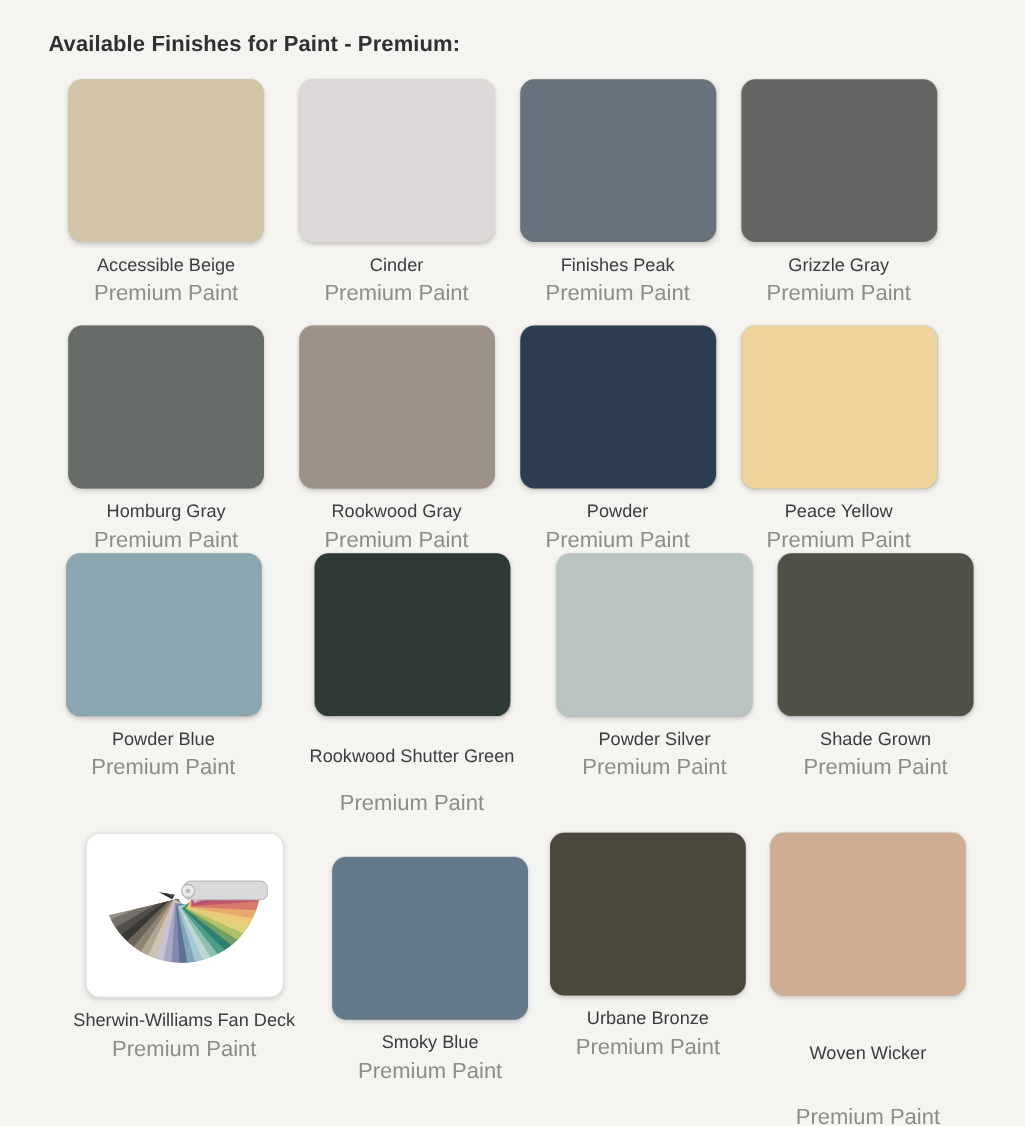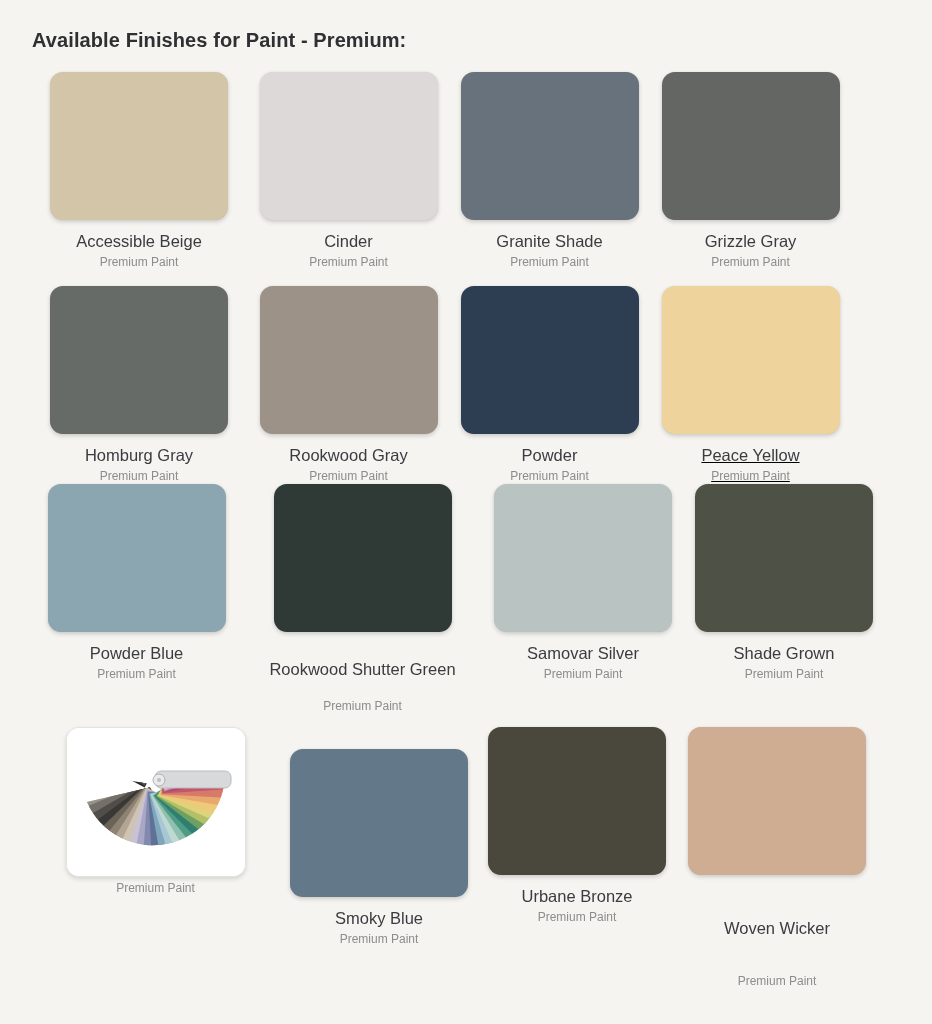--- a/index.html
+++ b/index.html
@@ -17,7 +17,7 @@
     width: 932px;
     height: 1024px;
     box-sizing: border-box;
-    padding: 28px 24px 10px 30px;
+    padding: 28px 24px 10px 42px;
     position: relative;
   }
   .page-title {

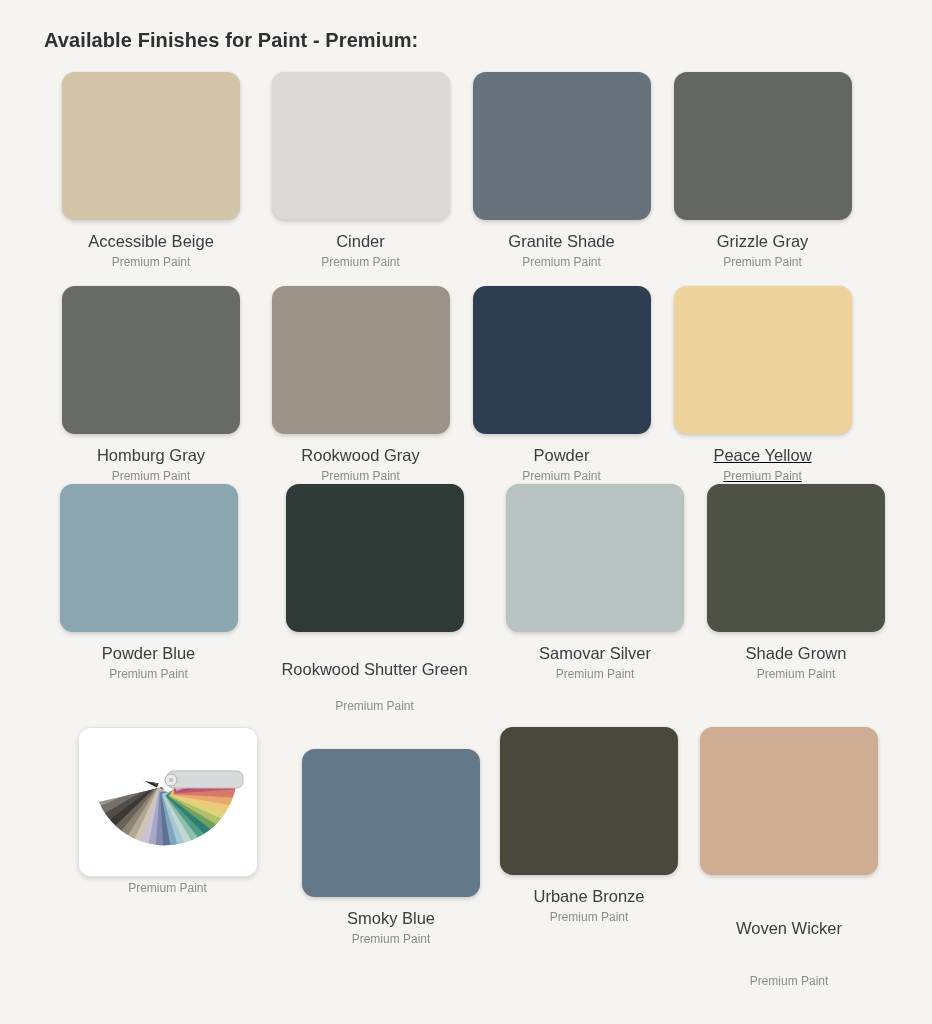--- a/index.html
+++ b/index.html
@@ -97,7 +97,7 @@
         </div>
         <div class="finish-card" style="width: 201px;">
           <div class="swatch" style="width: 178px; height: 148px; background: rgb(103, 114, 124);"></div>
-          <div class="finish-name">Granite Shade</div>
+          <div class="finish-name">Finishes Peak</div>
           <div class="finish-sub">Premium Paint</div>
         </div>
         <div class="finish-card" style="width: 201px;">

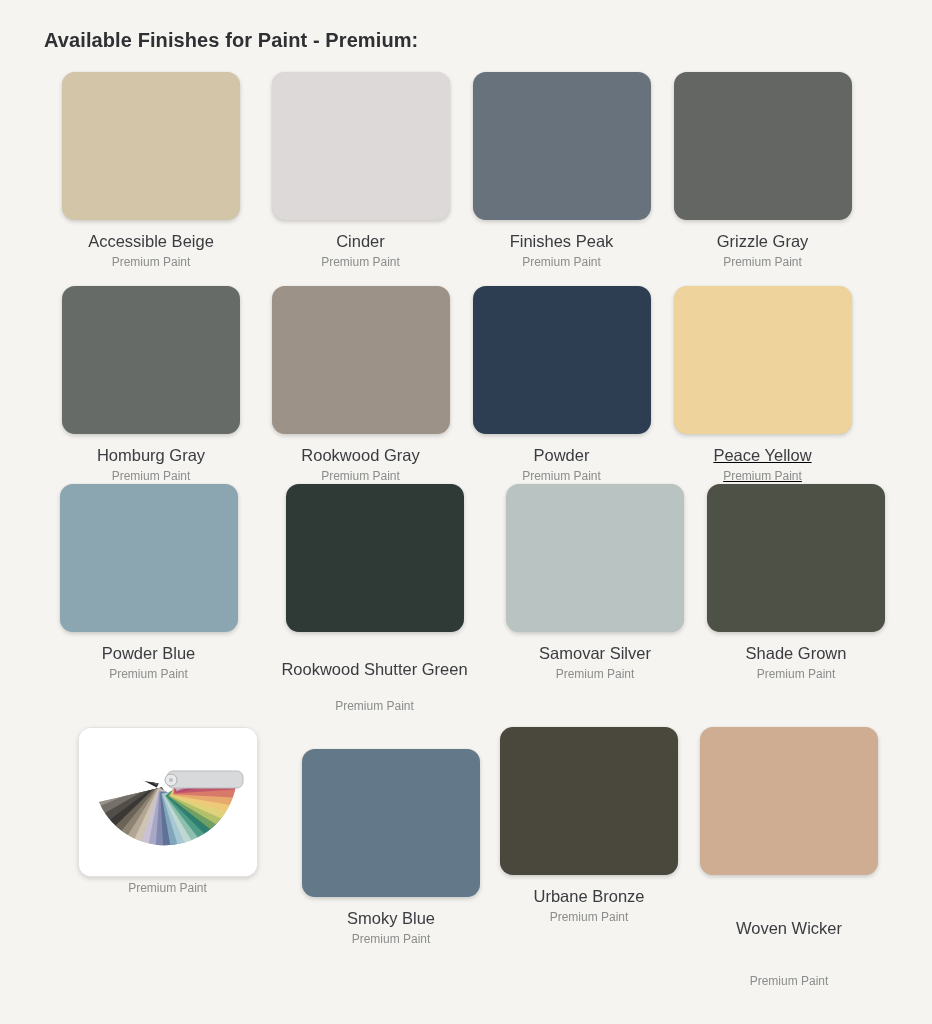--- a/index.html
+++ b/index.html
@@ -64,7 +64,7 @@
     white-space: nowrap;
   }
   .finish-sub {
-    font-size: 12px;
+    font-size: 20px;
     color: #8b8d8c;
     text-align: center;
     margin-top: 4px;

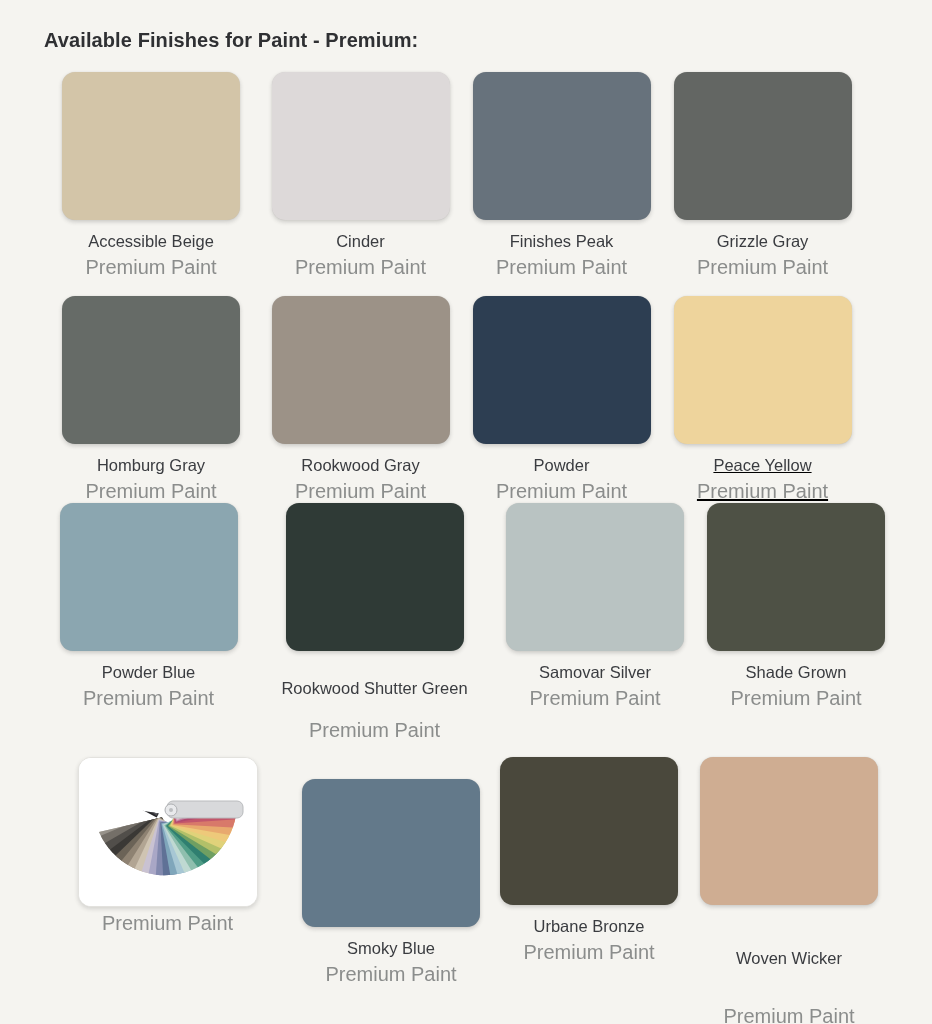--- a/index.html
+++ b/index.html
@@ -122,7 +122,7 @@
           <div class="finish-name">Powder</div>
           <div class="finish-sub">Premium Paint</div>
         </div>
-        <div class="finish-card" style="width: 201px; text-decoration: underline;">
+        <div class="finish-card" style="width: 201px;">
           <div class="swatch" style="width: 178px; height: 148px; background: rgb(238, 212, 156);"></div>
           <div class="finish-name">Peace Yellow</div>
           <div class="finish-sub">Premium Paint</div>

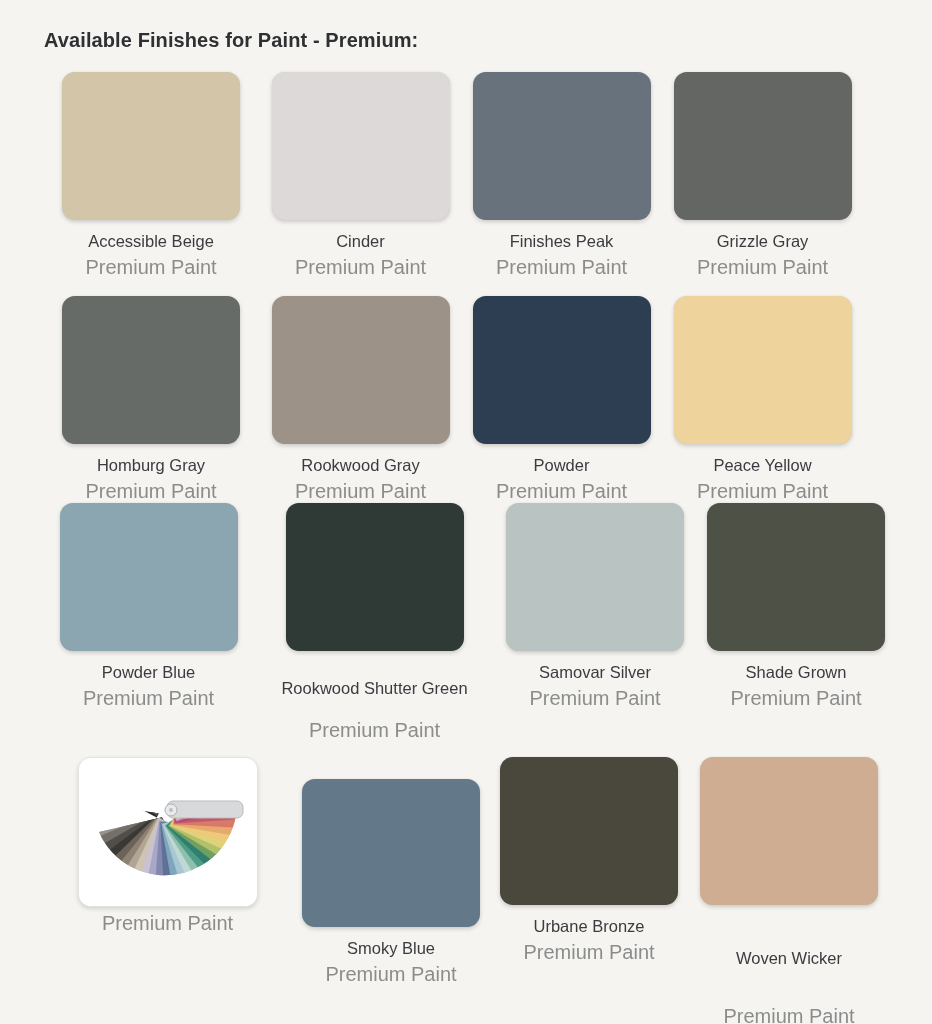--- a/index.html
+++ b/index.html
@@ -141,7 +141,7 @@
         </div>
         <div class="finish-card" style="width: 202px;">
           <div class="swatch" style="width: 178px; height: 148px; background: rgb(185, 195, 194);"></div>
-          <div class="finish-name">Samovar Silver</div>
+          <div class="finish-name">Powder Silver</div>
           <div class="finish-sub">Premium Paint</div>
         </div>
         <div class="finish-card" style="width: 200px;">

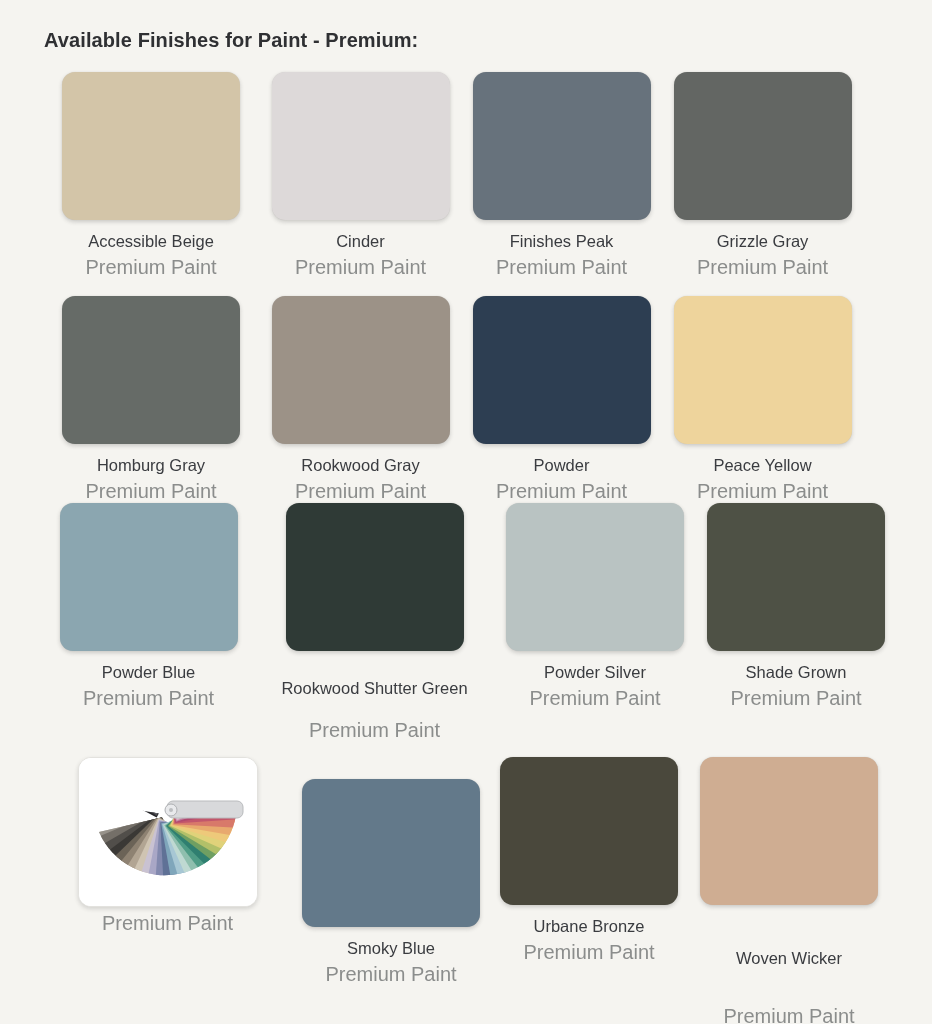--- a/index.html
+++ b/index.html
@@ -307,6 +307,7 @@
   </g>
 </svg>
           </div>
+          <div class="finish-name">Sherwin-Williams Fan Deck</div>
           <div class="finish-sub">Premium Paint</div>
         </div>
         <div class="finish-card" style="width: 196px; margin-top: 22px;">

